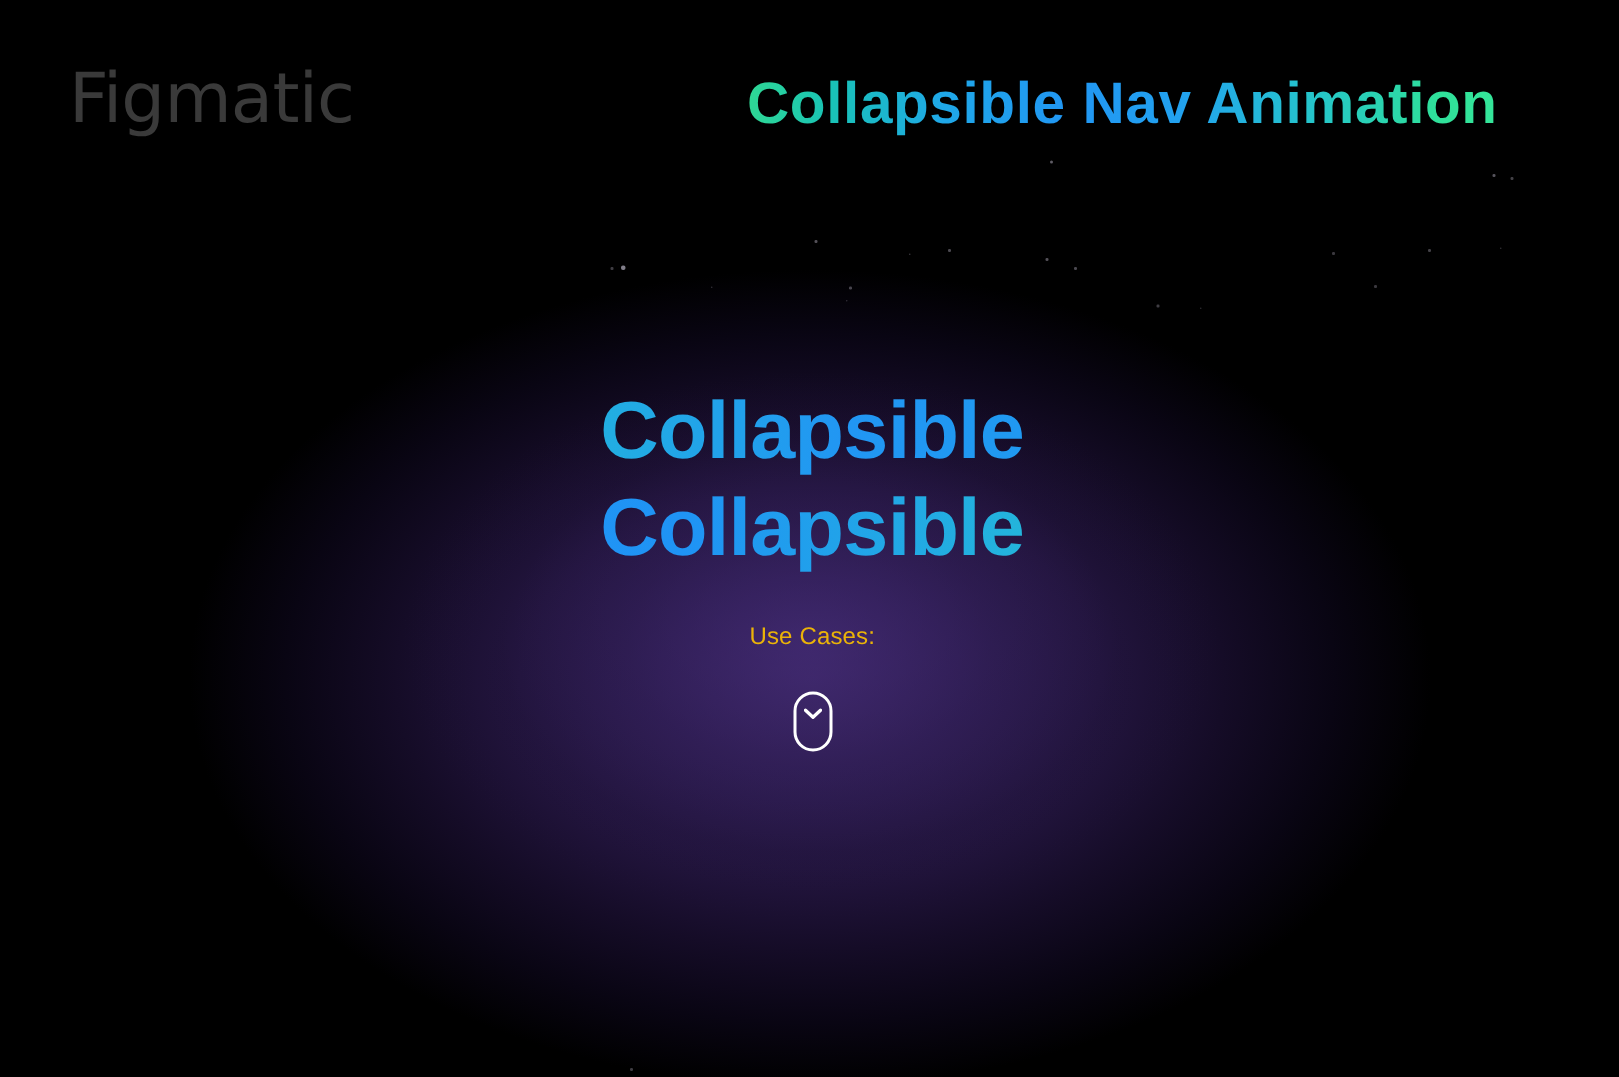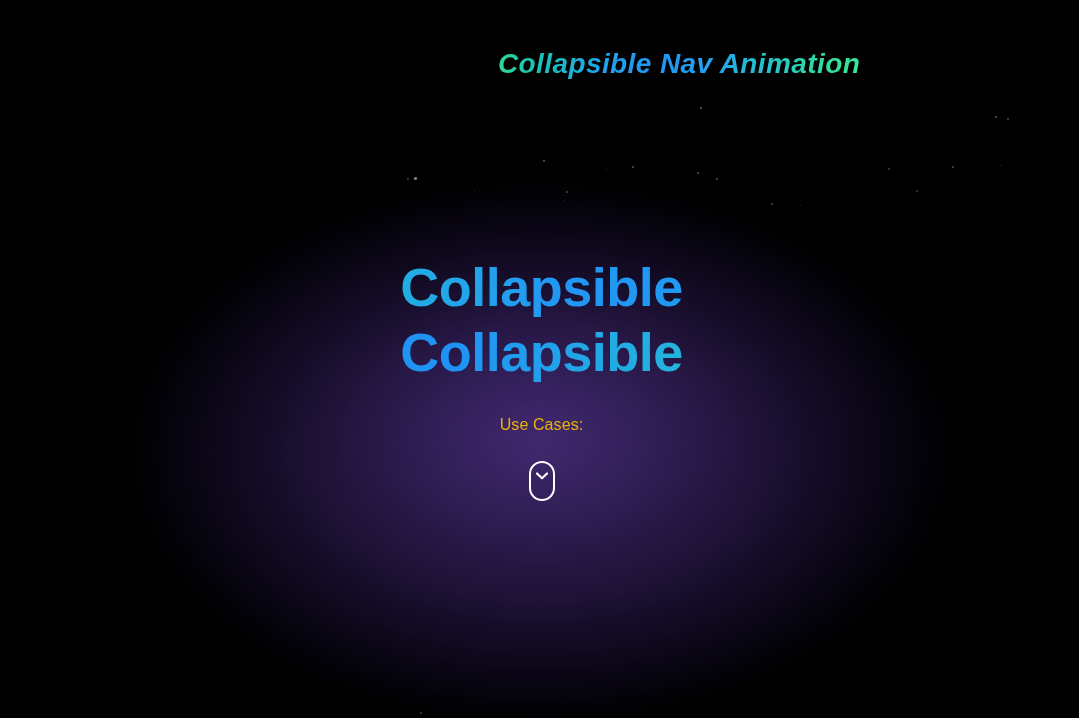--- a/index.html
+++ b/index.html
@@ -224,6 +224,7 @@
     </div>
 
   <div id="header">
+    <div id="brand">Figmatic</div>
     <div id="project-title">Collapsible Nav Animation</div>
   </div>
 

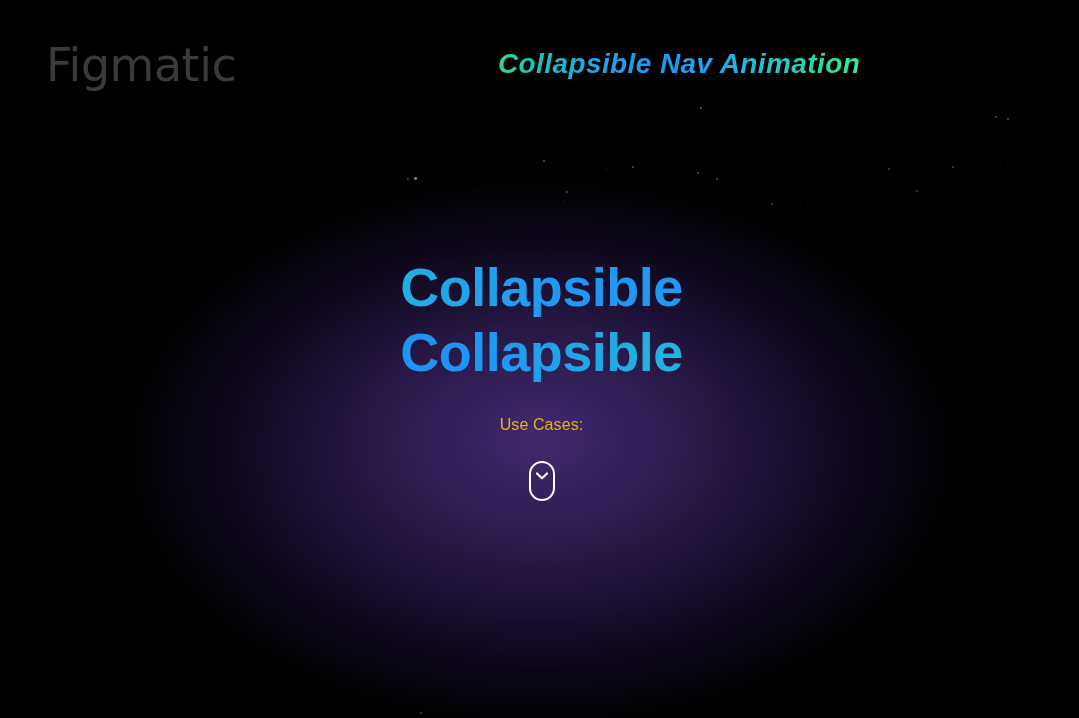--- a/index.html
+++ b/index.html
@@ -94,7 +94,7 @@
     position:absolute;
     left:498px;
     top:48px;
-    font-size:28px;
+    font-size:39px;
     font-weight:700;
     letter-spacing:0.4px;
     line-height:1.15;
@@ -112,7 +112,6 @@
     -webkit-background-clip:text;
     background-clip:text;
     color:transparent;
-    font-style:italic;
     -webkit-text-fill-color:transparent;
   }
 

